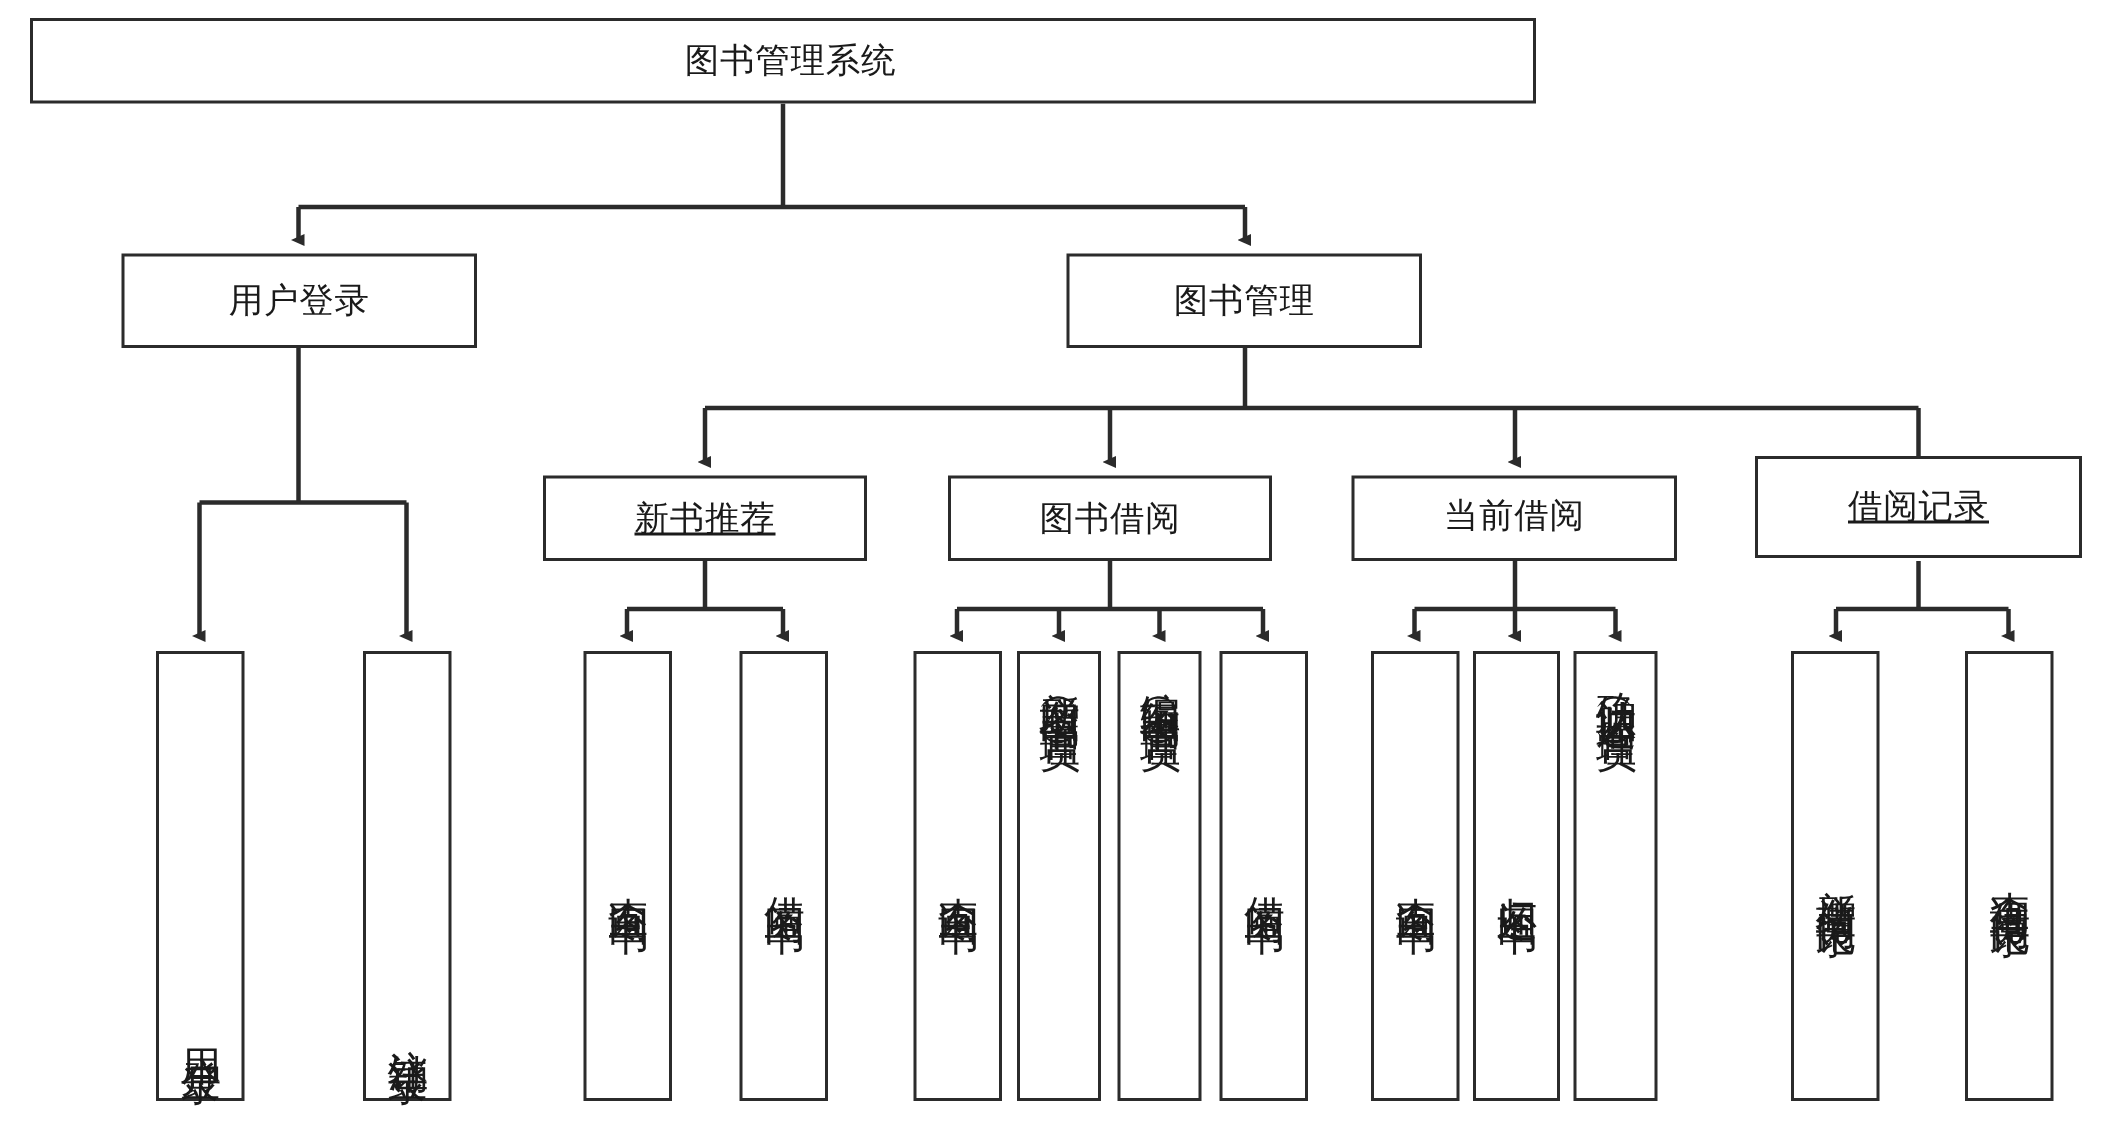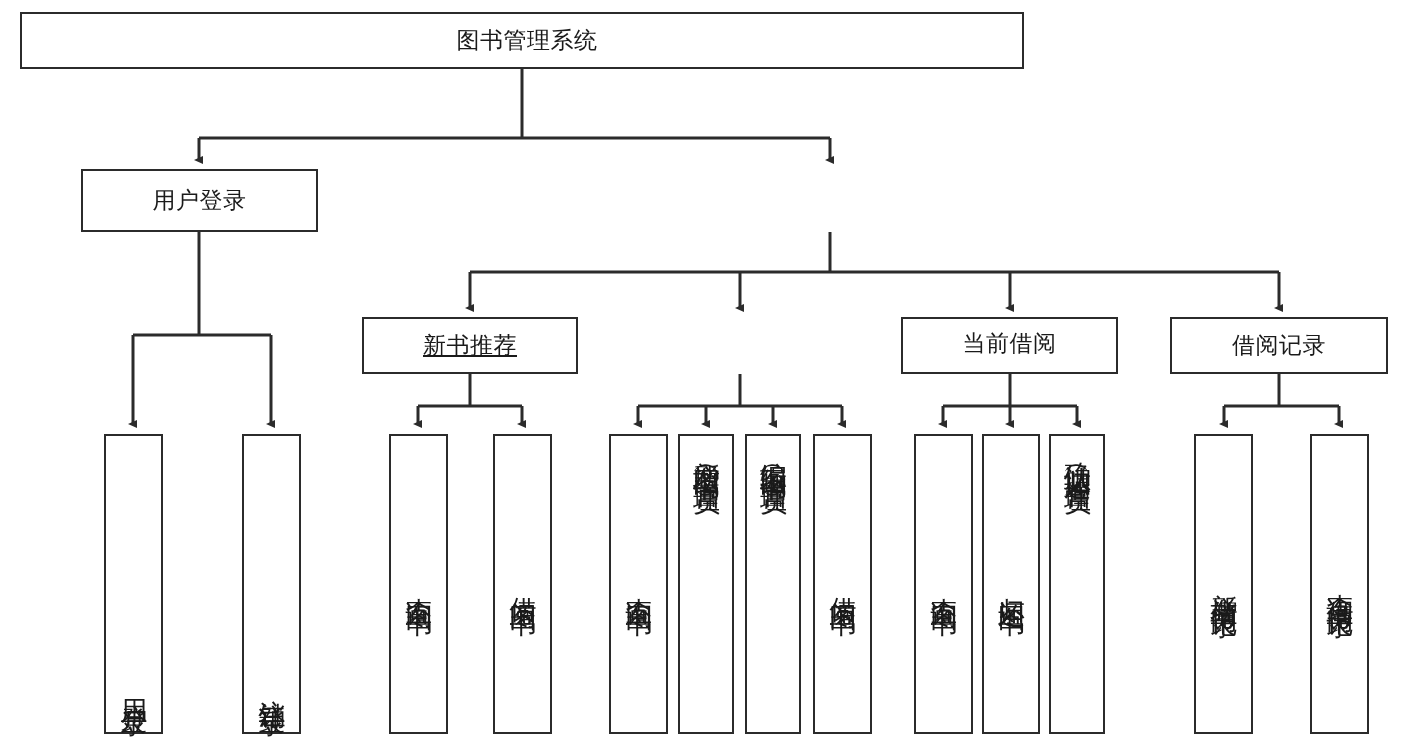--- a/index.html
+++ b/index.html
@@ -143,6 +143,9 @@
     <span class="node-label">用户登录</span>
   </div>
 
+  <div class="node horiz" style="left:711px; top:169px; width:237px; height:63px;">
+    <span class="node-label">图书管理</span>
+  </div>
 
   <div class="node horiz" style="left:362px; top:317px; width:216px; height:57px;text-decoration:underline;">
     <span class="node-label">新书推荐</span>

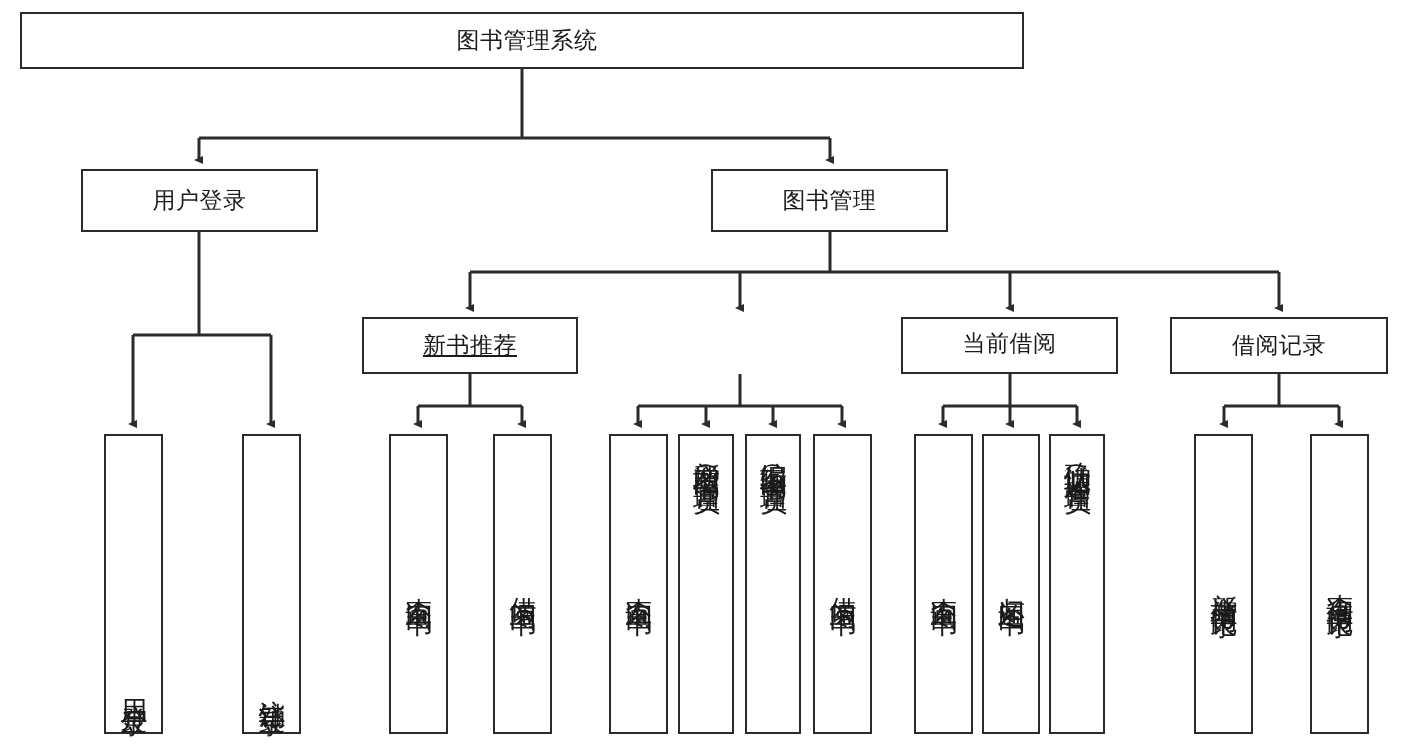--- a/index.html
+++ b/index.html
@@ -151,6 +151,9 @@
     <span class="node-label">新书推荐</span>
   </div>
 
+  <div class="node horiz" style="left:632px; top:317px; width:216px; height:57px;">
+    <span class="node-label">图书借阅</span>
+  </div>
 
   <div class="node horiz" style="left:901px; top:317px; width:217px; height:57px;font-family:Liberation Mono, monospace;">
     <span class="node-label">当前借阅</span>

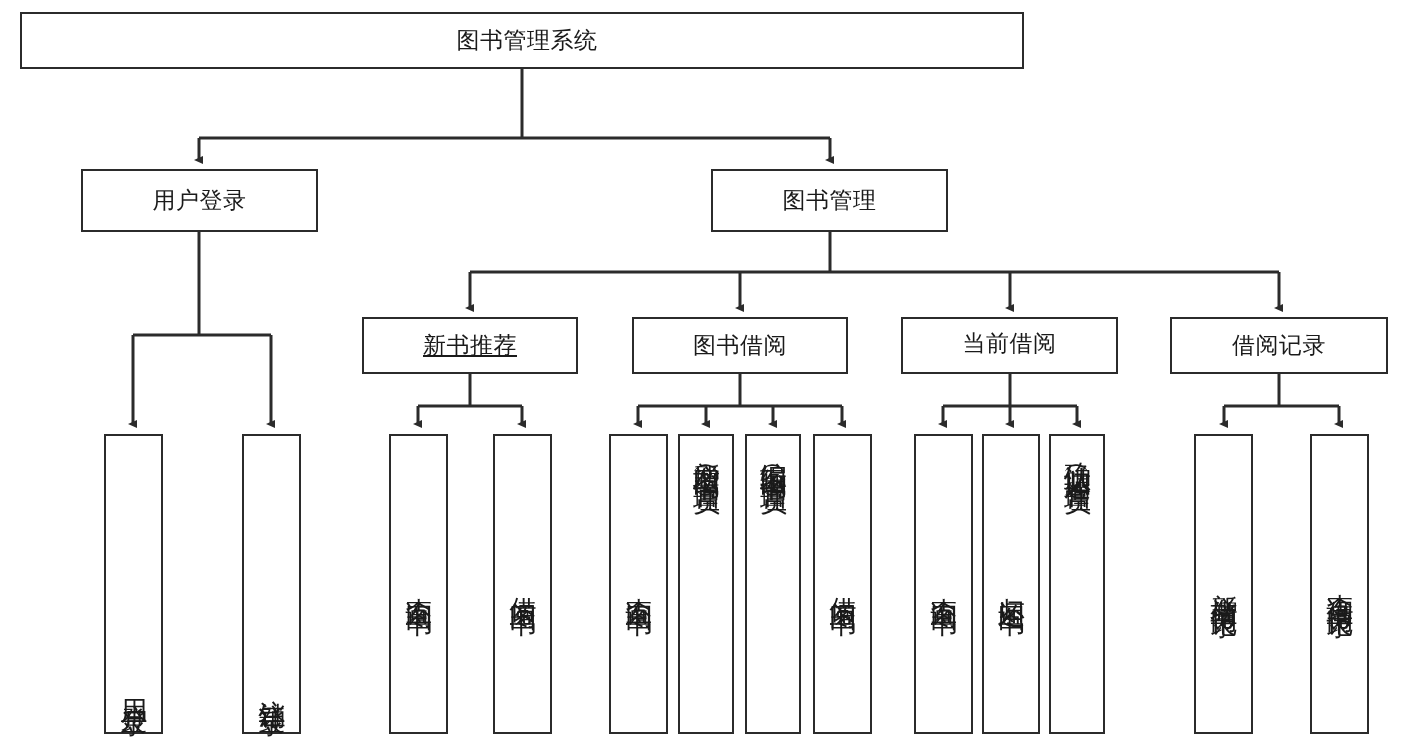--- a/index.html
+++ b/index.html
@@ -159,7 +159,7 @@
     <span class="node-label">当前借阅</span>
   </div>
 
-  <div class="node horiz" style="left:1170px; top:317px; width:218px; height:57px;">
+  <div class="node horiz" style="left:1170px; top:304px; width:218px; height:68px;text-decoration:underline;">
     <span class="node-label">借阅记录</span>
   </div>
 

